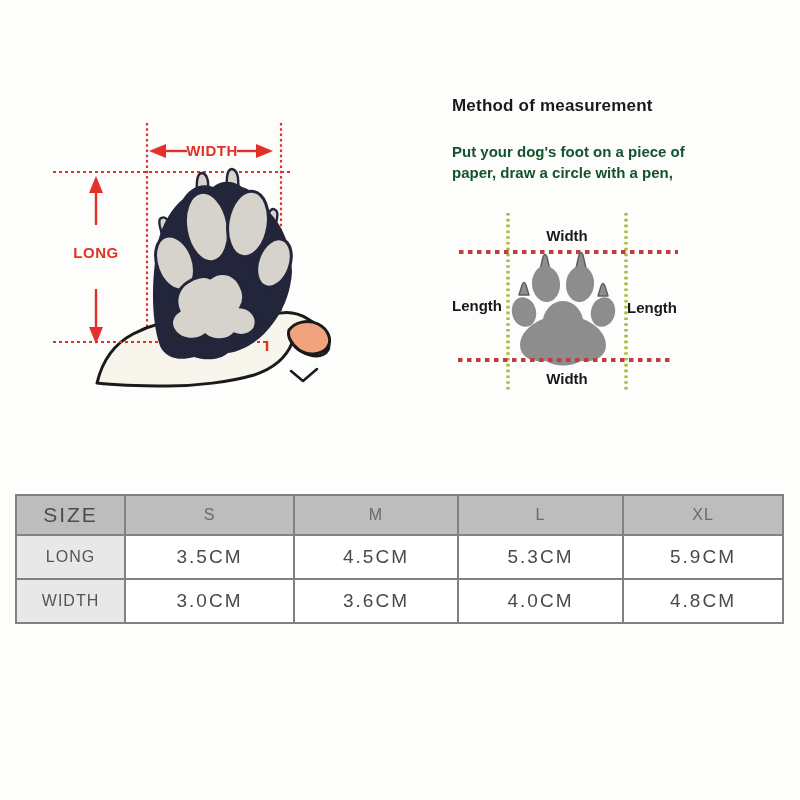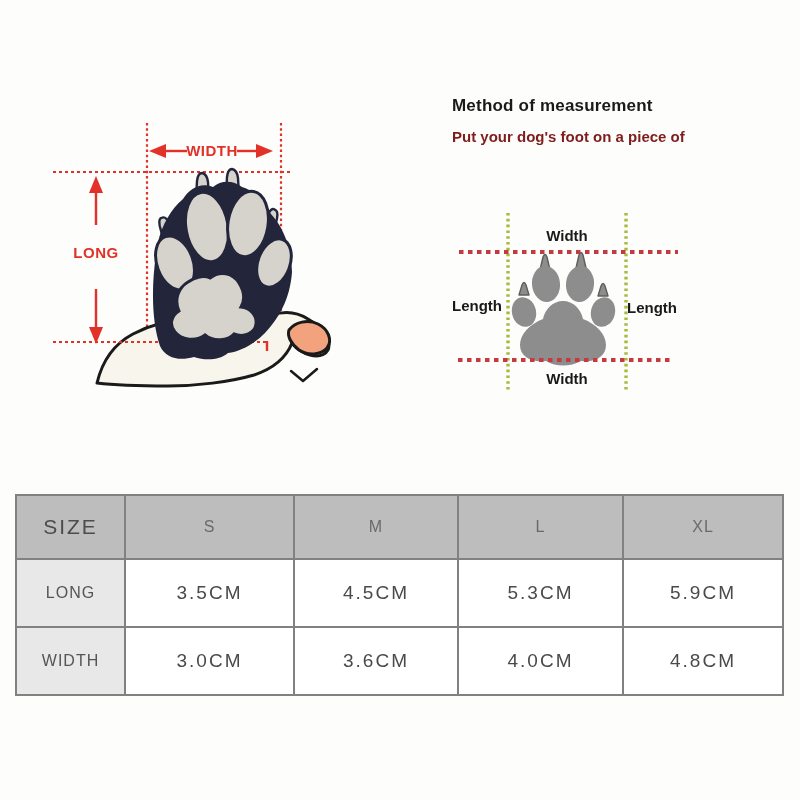--- a/index.html
+++ b/index.html
@@ -39,7 +39,7 @@
   
   .method{position:absolute;left:452px;top:96px;width:262px;color:var(--ink);}
   .method-title{font-size:17px;font-weight:700;margin:0;letter-spacing:.2px;}
-  .method-lines{margin-top:10px;font-size:15px;font-weight:600;line-height:21px;color:#7f1d1d;}
+  .method-lines{margin-top:25px;font-size:15px;font-weight:600;line-height:21px;color:#14532d;}
 
   
   .right-fig{position:absolute;left:438px;top:195px;width:266px;height:205px;}

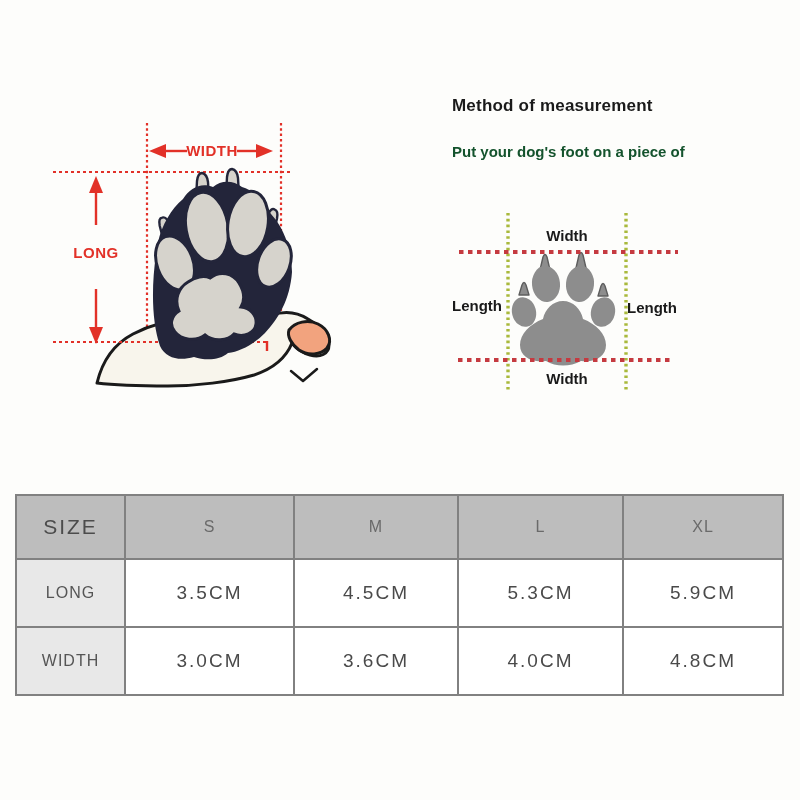--- a/index.html
+++ b/index.html
@@ -148,6 +148,7 @@
     <h2 class="method-title">Method of measurement</h2>
     <div class="method-lines">
       <div>Put your dog's foot on a piece of</div>
+      <div>paper, draw a circle with a pen,</div>
     </div>
   </div>
 

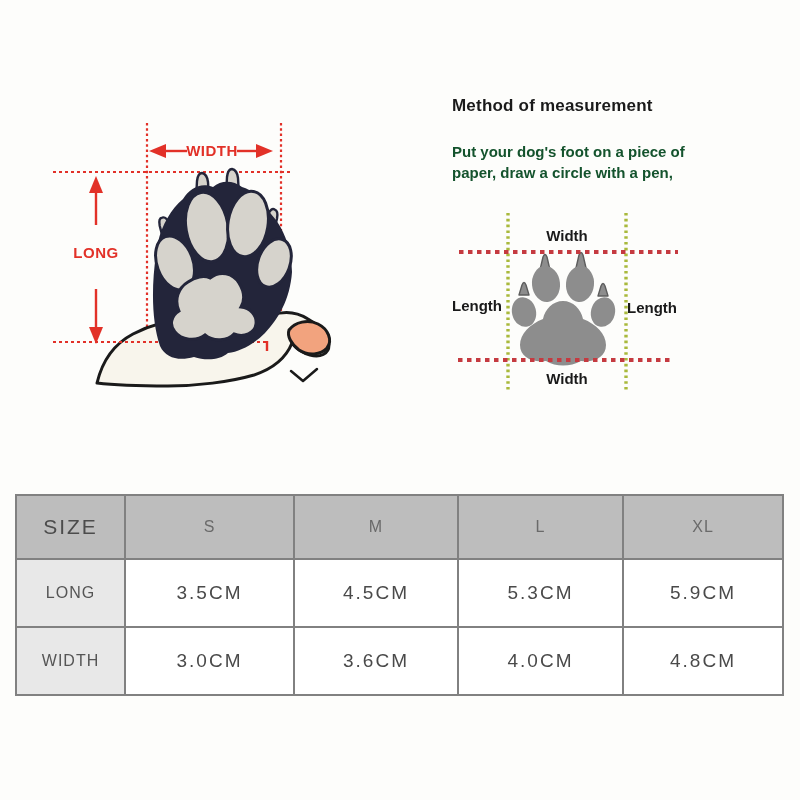--- a/index.html
+++ b/index.html
@@ -51,7 +51,7 @@
 
   
   .size-table{position:absolute;left:15px;top:494px;width:767px;border-collapse:collapse;table-layout:fixed;}
-  .size-table td,.size-table th{border:2px solid var(--table-border);text-align:center;vertical-align:middle;padding:12px;}
+  .size-table td,.size-table th{border:2px solid var(--table-border);text-align:center;vertical-align:middle;padding:0;}
   .size-table th{background:var(--table-header-bg);height:38px;font-weight:400;}
   .th-size{font-size:21px;letter-spacing:2px;color:#4c4c4c;}
   .th-letter{font-size:16px;letter-spacing:1px;color:#6a6a6a;}

